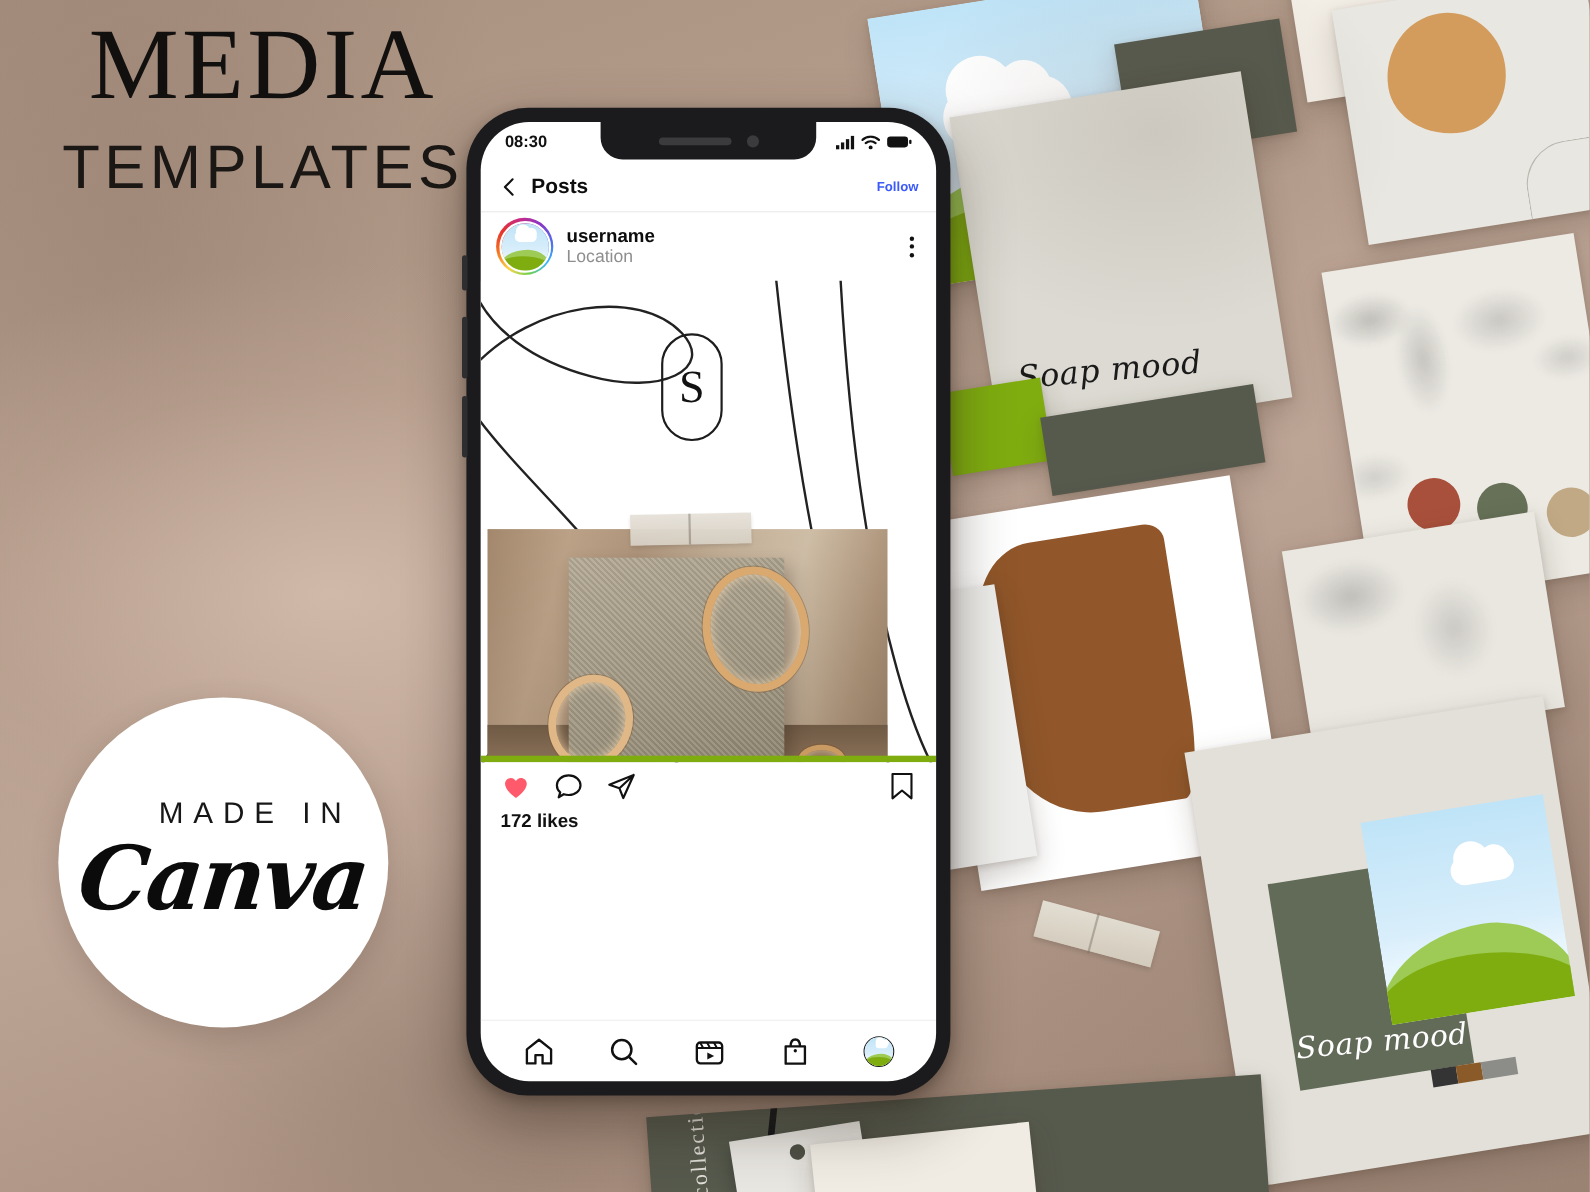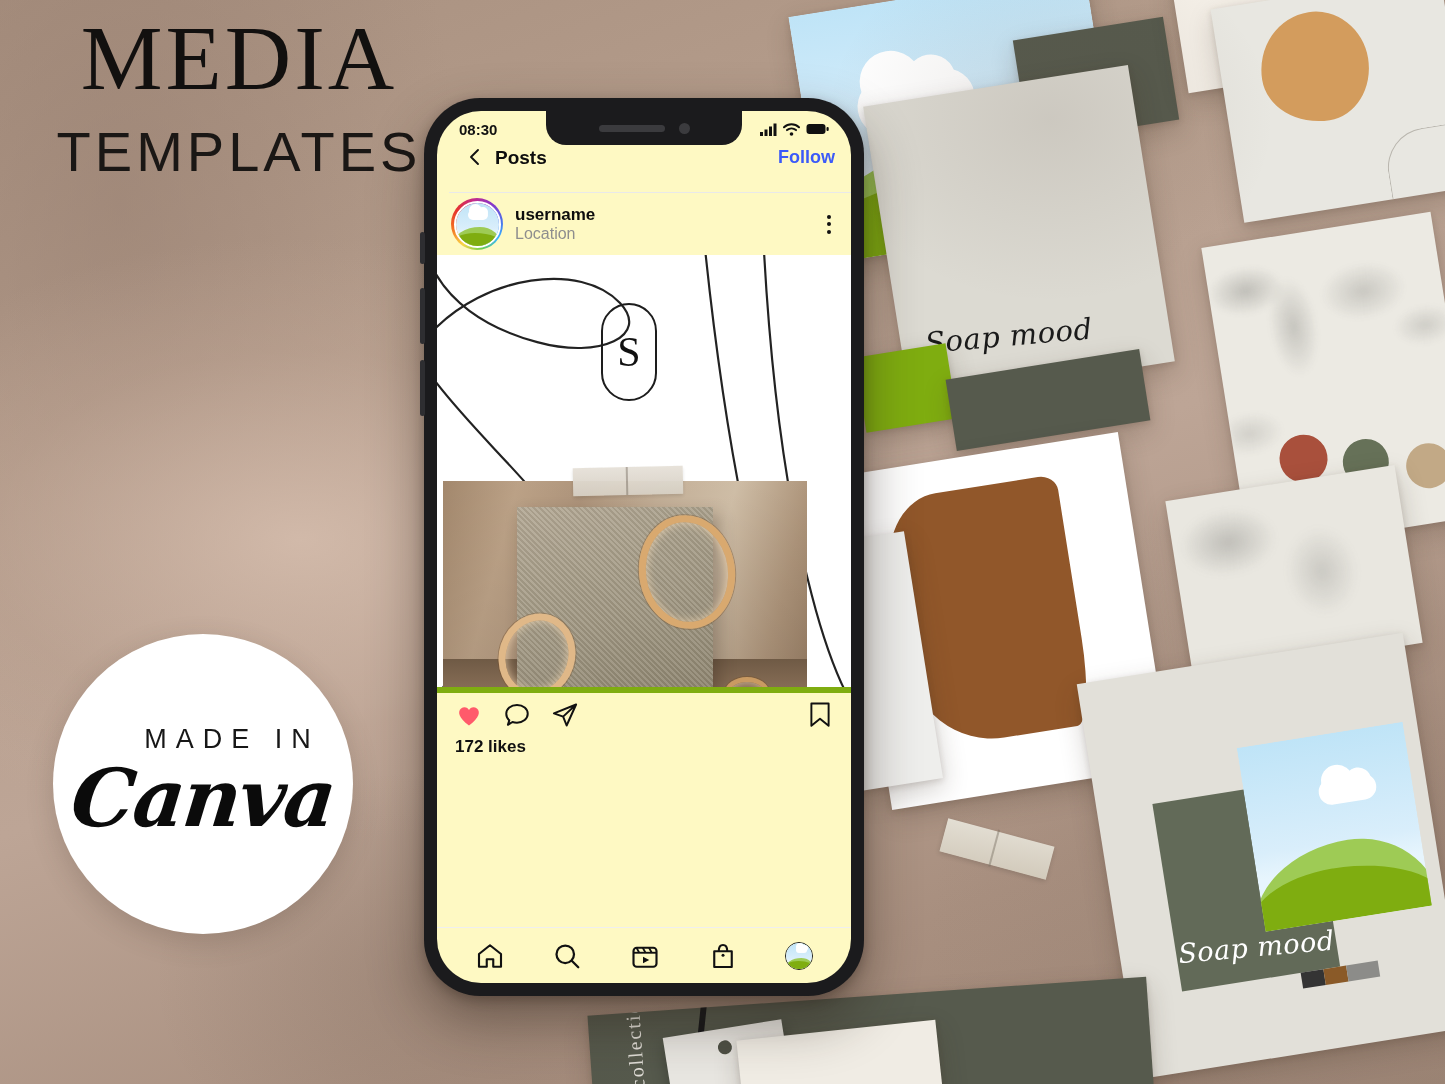--- a/index.html
+++ b/index.html
@@ -118,7 +118,7 @@
   }
   .screen {
     position: relative; width: 100%; height: 100%;
-    background: #fef9c3; border-radius: 44px; overflow: hidden;
+    background: #ffffff; border-radius: 44px; overflow: hidden;
     display: flex; flex-direction: column;
   }
   .notch {

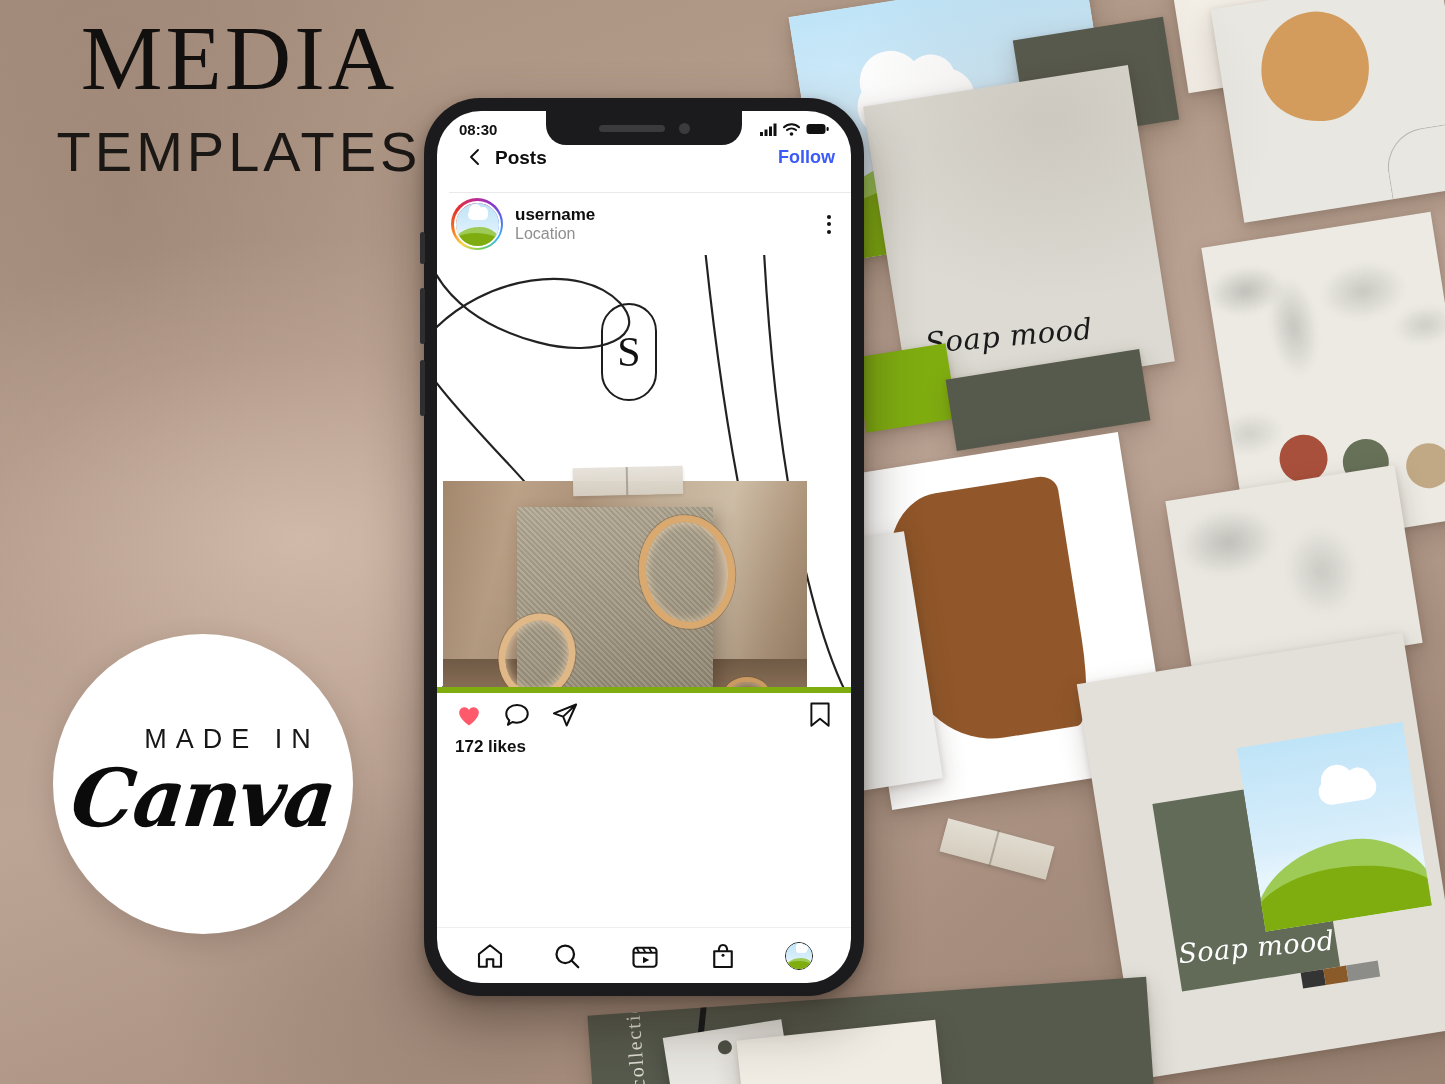--- a/index.html
+++ b/index.html
@@ -142,9 +142,8 @@
 
   .topbar {
     height: 46px; flex: 0 0 46px;
-    display: flex; align-items: flex-start; padding: 0 16px;
+    display: flex; align-items: center; padding: 0 16px;
     border-bottom: 1px solid #e9e9e9;
-    margin-left: 12px;
   }
   .back-chevron { width: 20px; height: 20px; flex: 0 0 20px; }
   .topbar-title { font-size: 19px; font-weight: 700; color: #0d0d0d; margin-left: 10px; }

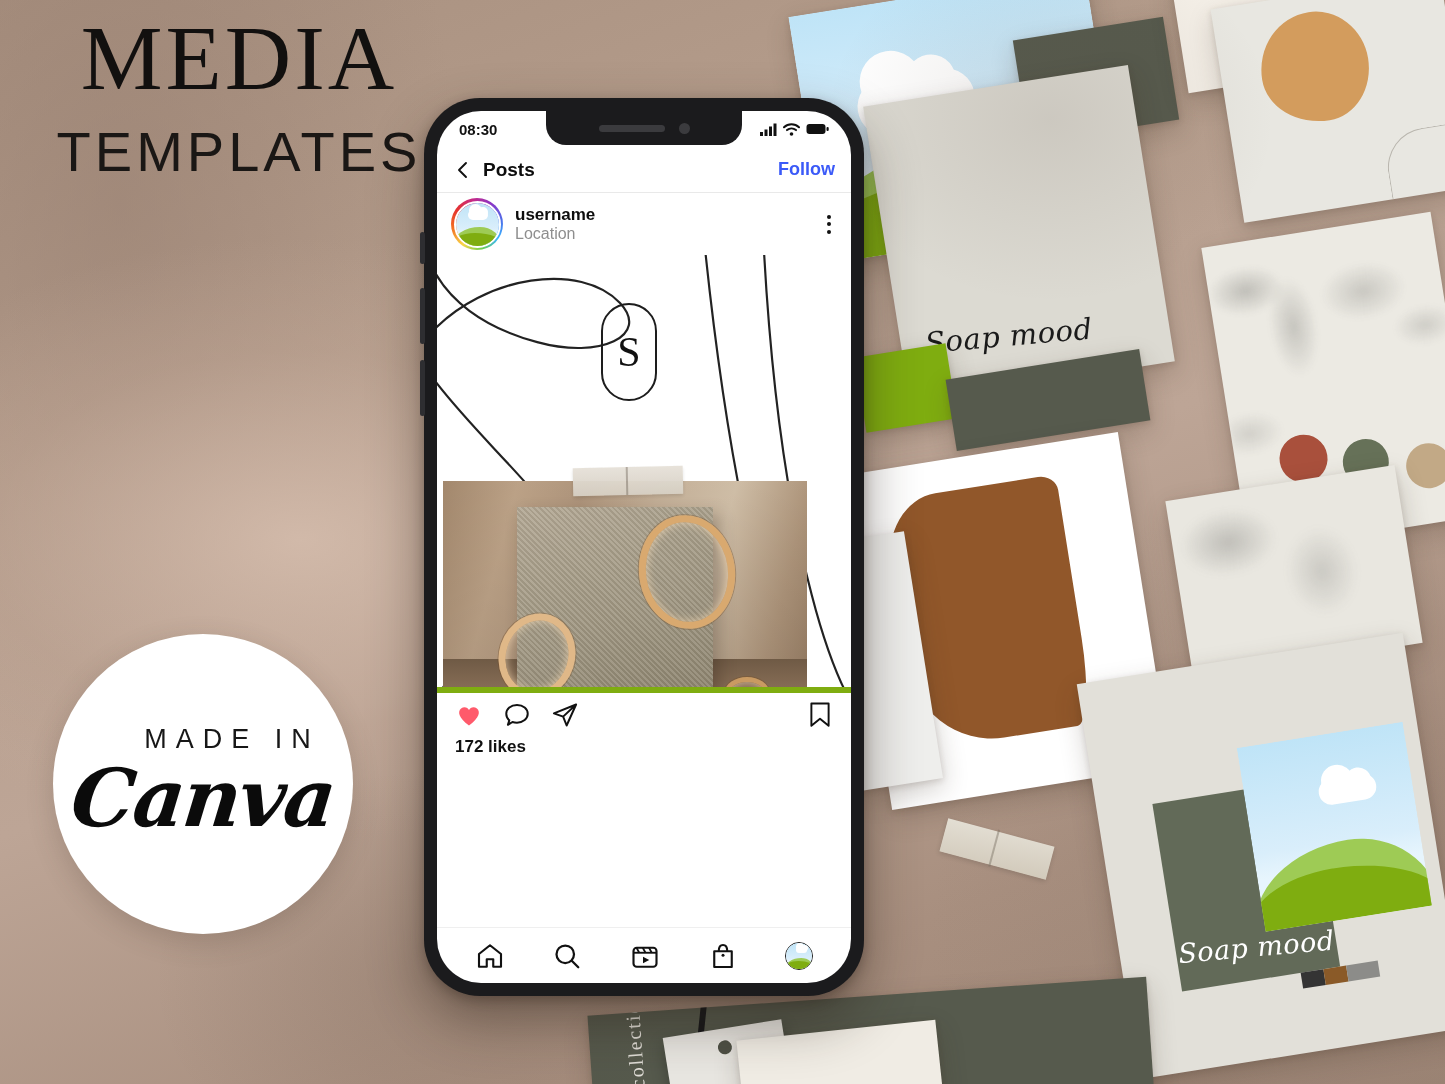--- a/index.html
+++ b/index.html
@@ -147,7 +147,7 @@
   }
   .back-chevron { width: 20px; height: 20px; flex: 0 0 20px; }
   .topbar-title { font-size: 19px; font-weight: 700; color: #0d0d0d; margin-left: 10px; }
-  .follow { margin-left: auto; font-size: 18px; font-weight: 700; color: #3b5af8; }
+  .follow { margin-left: auto; font-size: 12px; font-weight: 700; color: #3b5af8; }
 
   .posthead {
     height: 62px; flex: 0 0 62px;

